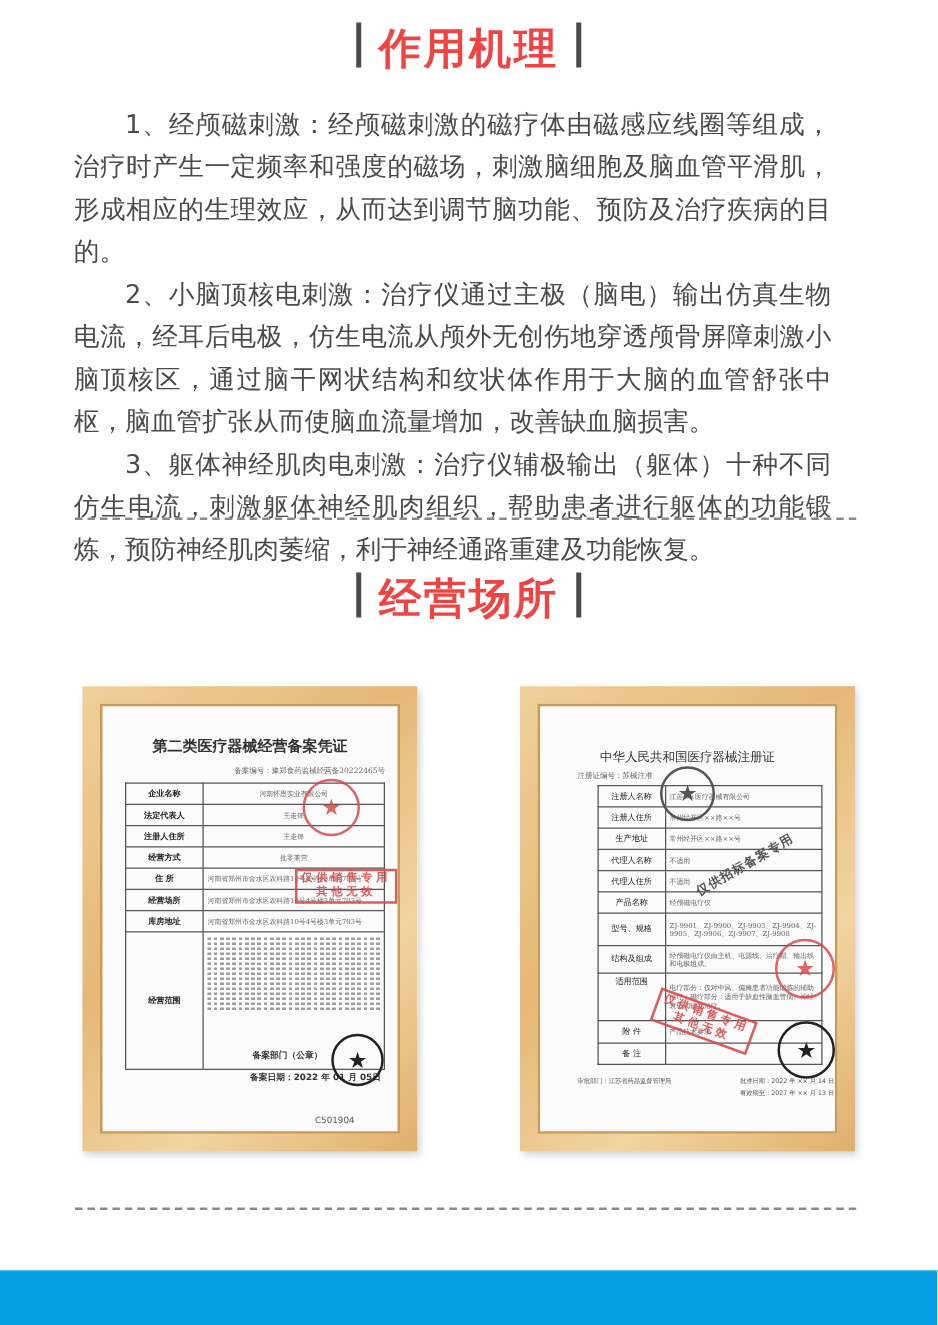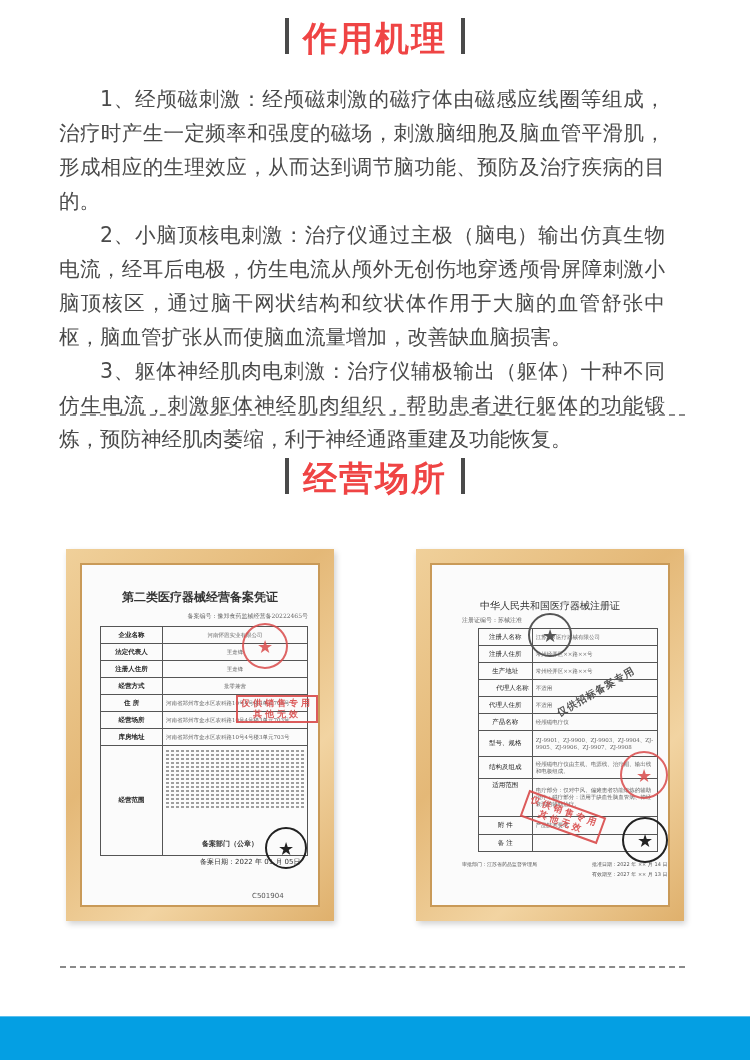--- a/index.html
+++ b/index.html
@@ -170,7 +170,7 @@
               <td class="v">常州经开区××路××号</td>
             </tr>
         <tr>
-              <td class="k" style="font-weight:normal; height:11px;text-align:right;">代理人名称</td>
+              <td class="k" style="font-weight:normal; height:11px;">代理人名称</td>
               <td class="v">不适用</td>
             </tr>
         <tr>

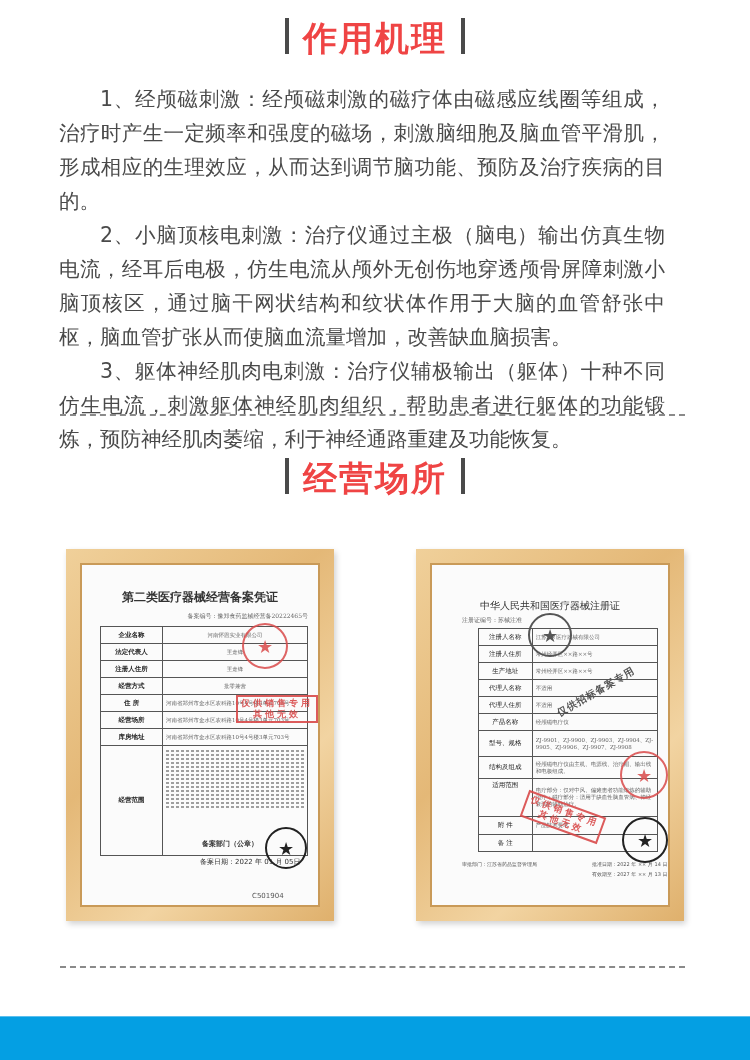--- a/index.html
+++ b/index.html
@@ -139,7 +139,7 @@
         </table>
     </div>
     <div style="position:absolute; left:120px; top:274px; font-size:7px; font-weight:bold; color:#333;">备案部门（公章）</div>
-    <div style="position:absolute; left:118px; top:292px; font-size:7px; font-weight:normal; color:#333;">备案日期：2022 年 01 月 05日</div>
+    <div style="position:absolute; left:118px; top:292px; font-size:7px; font-weight:bold; color:#333;">备案日期：2022 年 01 月 05日</div>
     <div style="position:absolute; left:170px; top:327px; font-size:7px; color:#555;">C501904</div>
     <div class="stamp-red" style="left:160px; top:58px; width:46px; height:46px;">★</div>
     <div class="stamp-black" style="left:183px; top:262px; width:42px; height:42px;">★</div>

